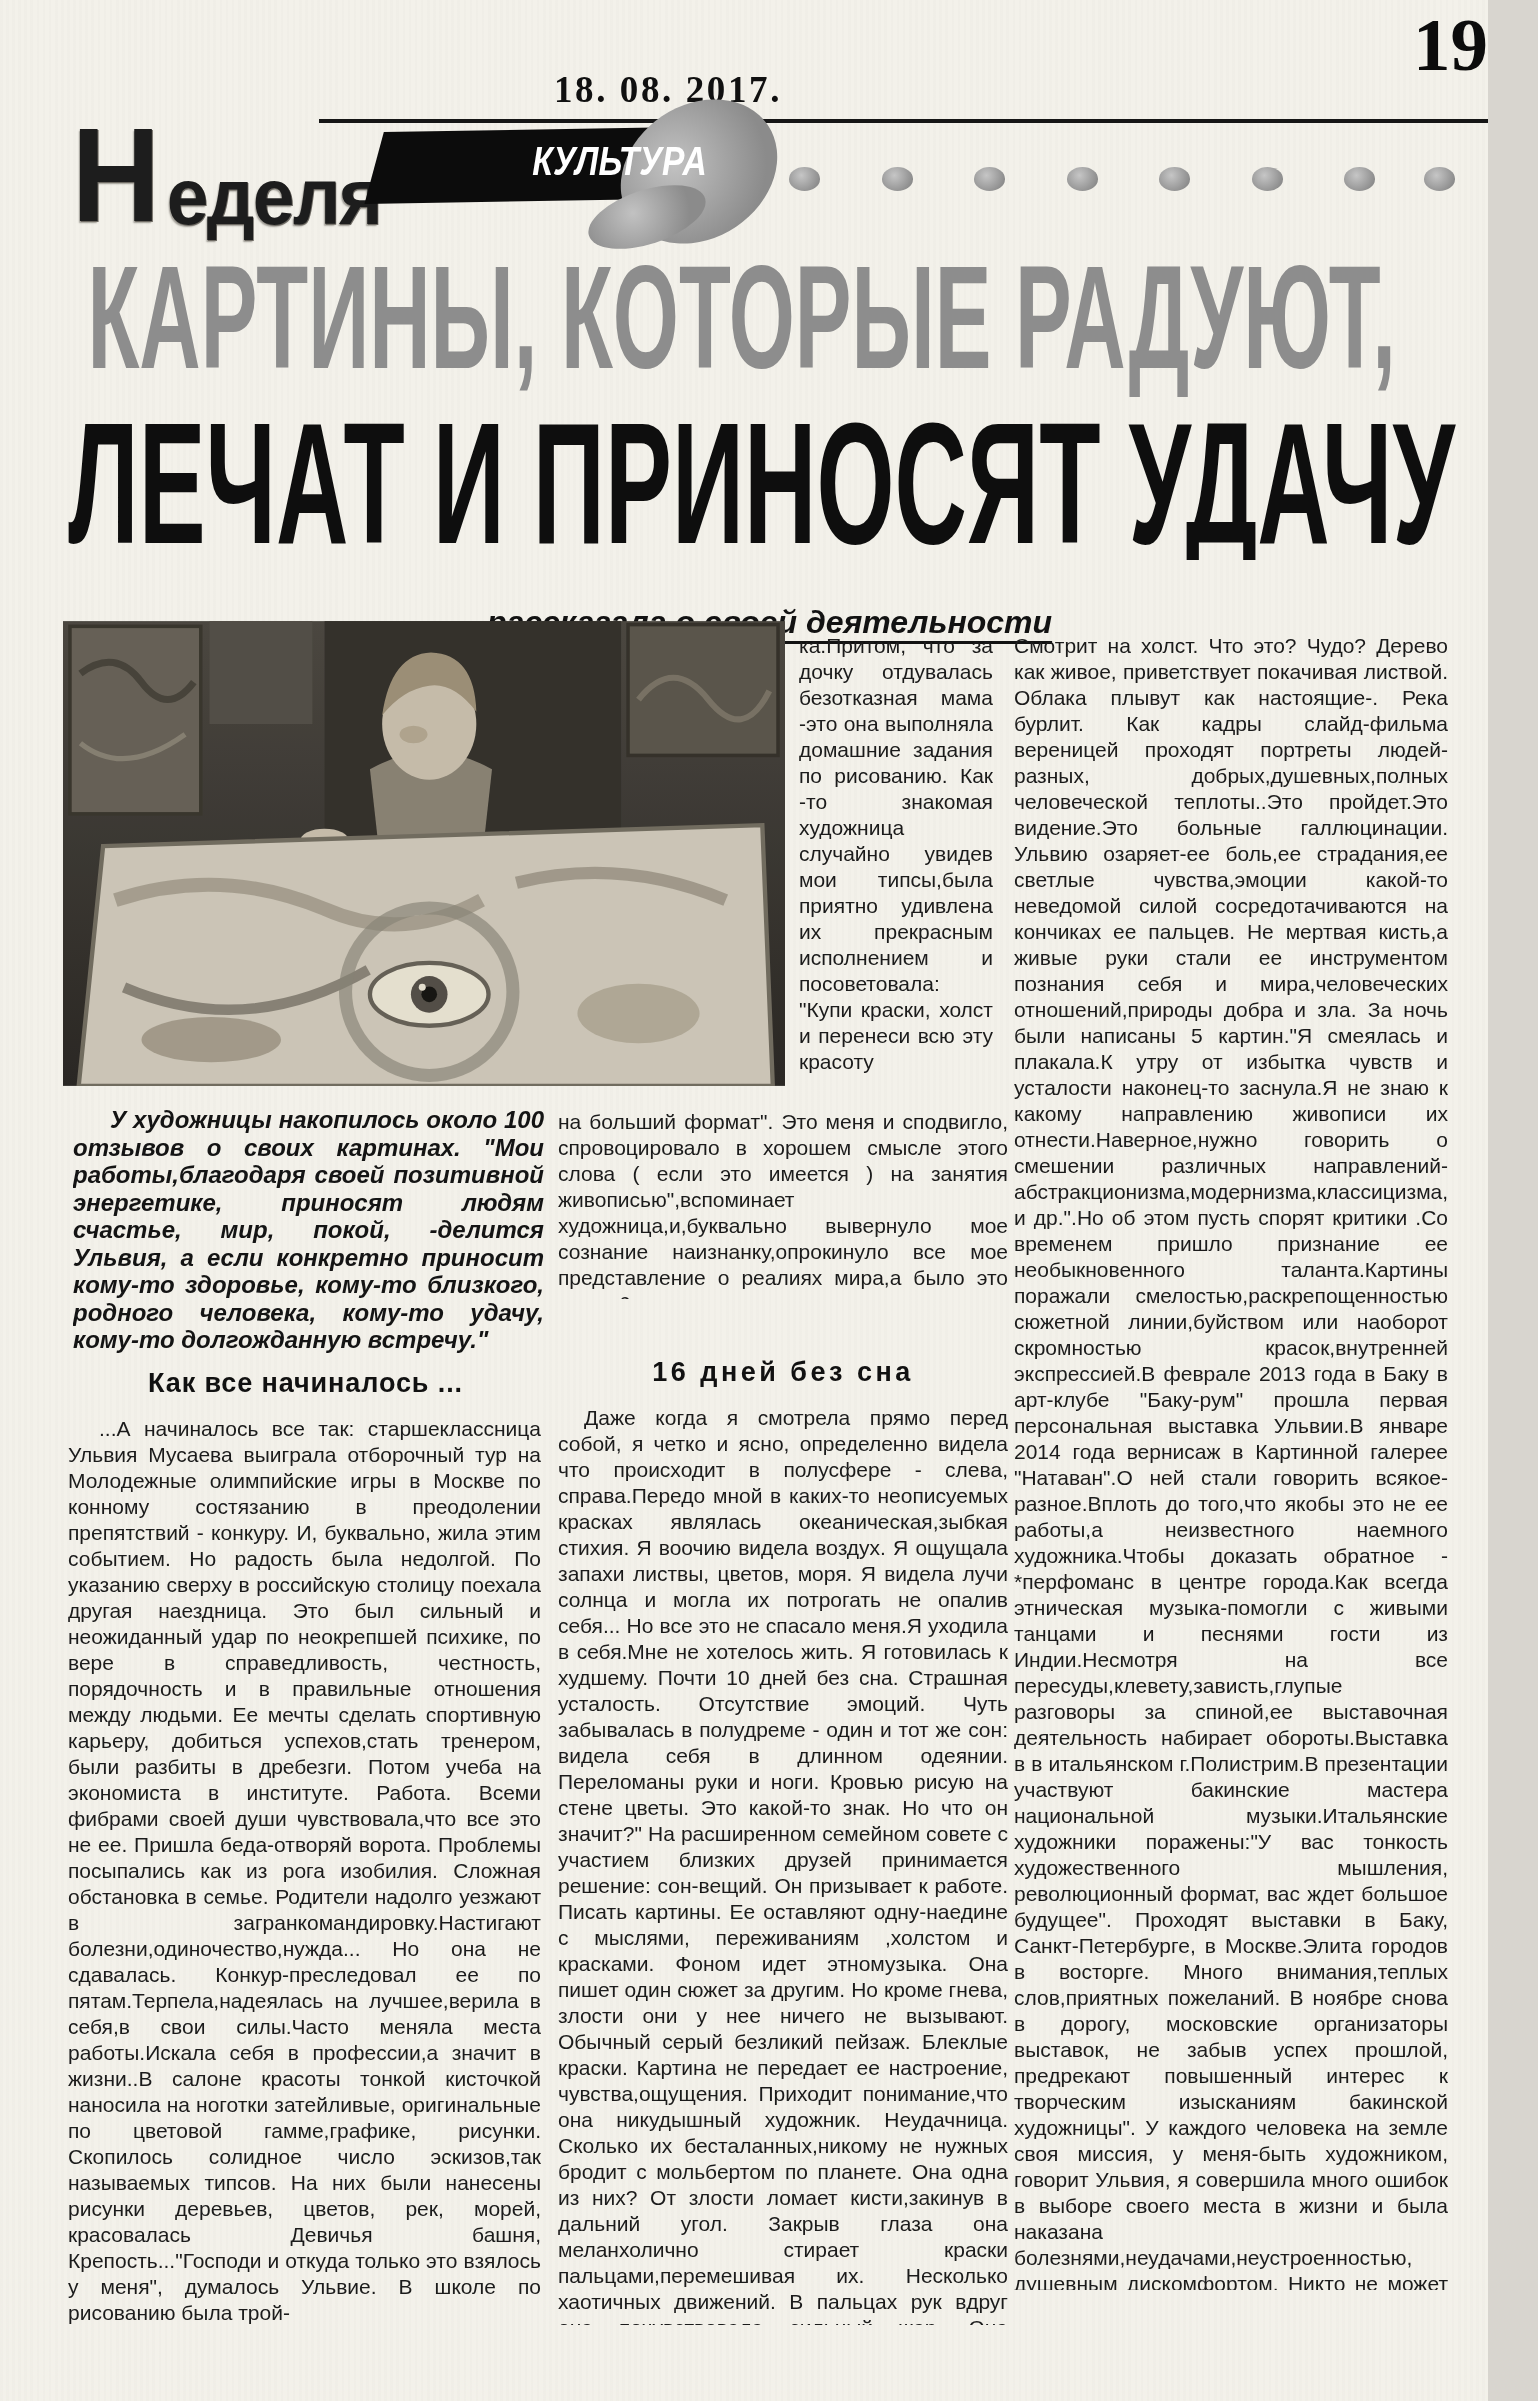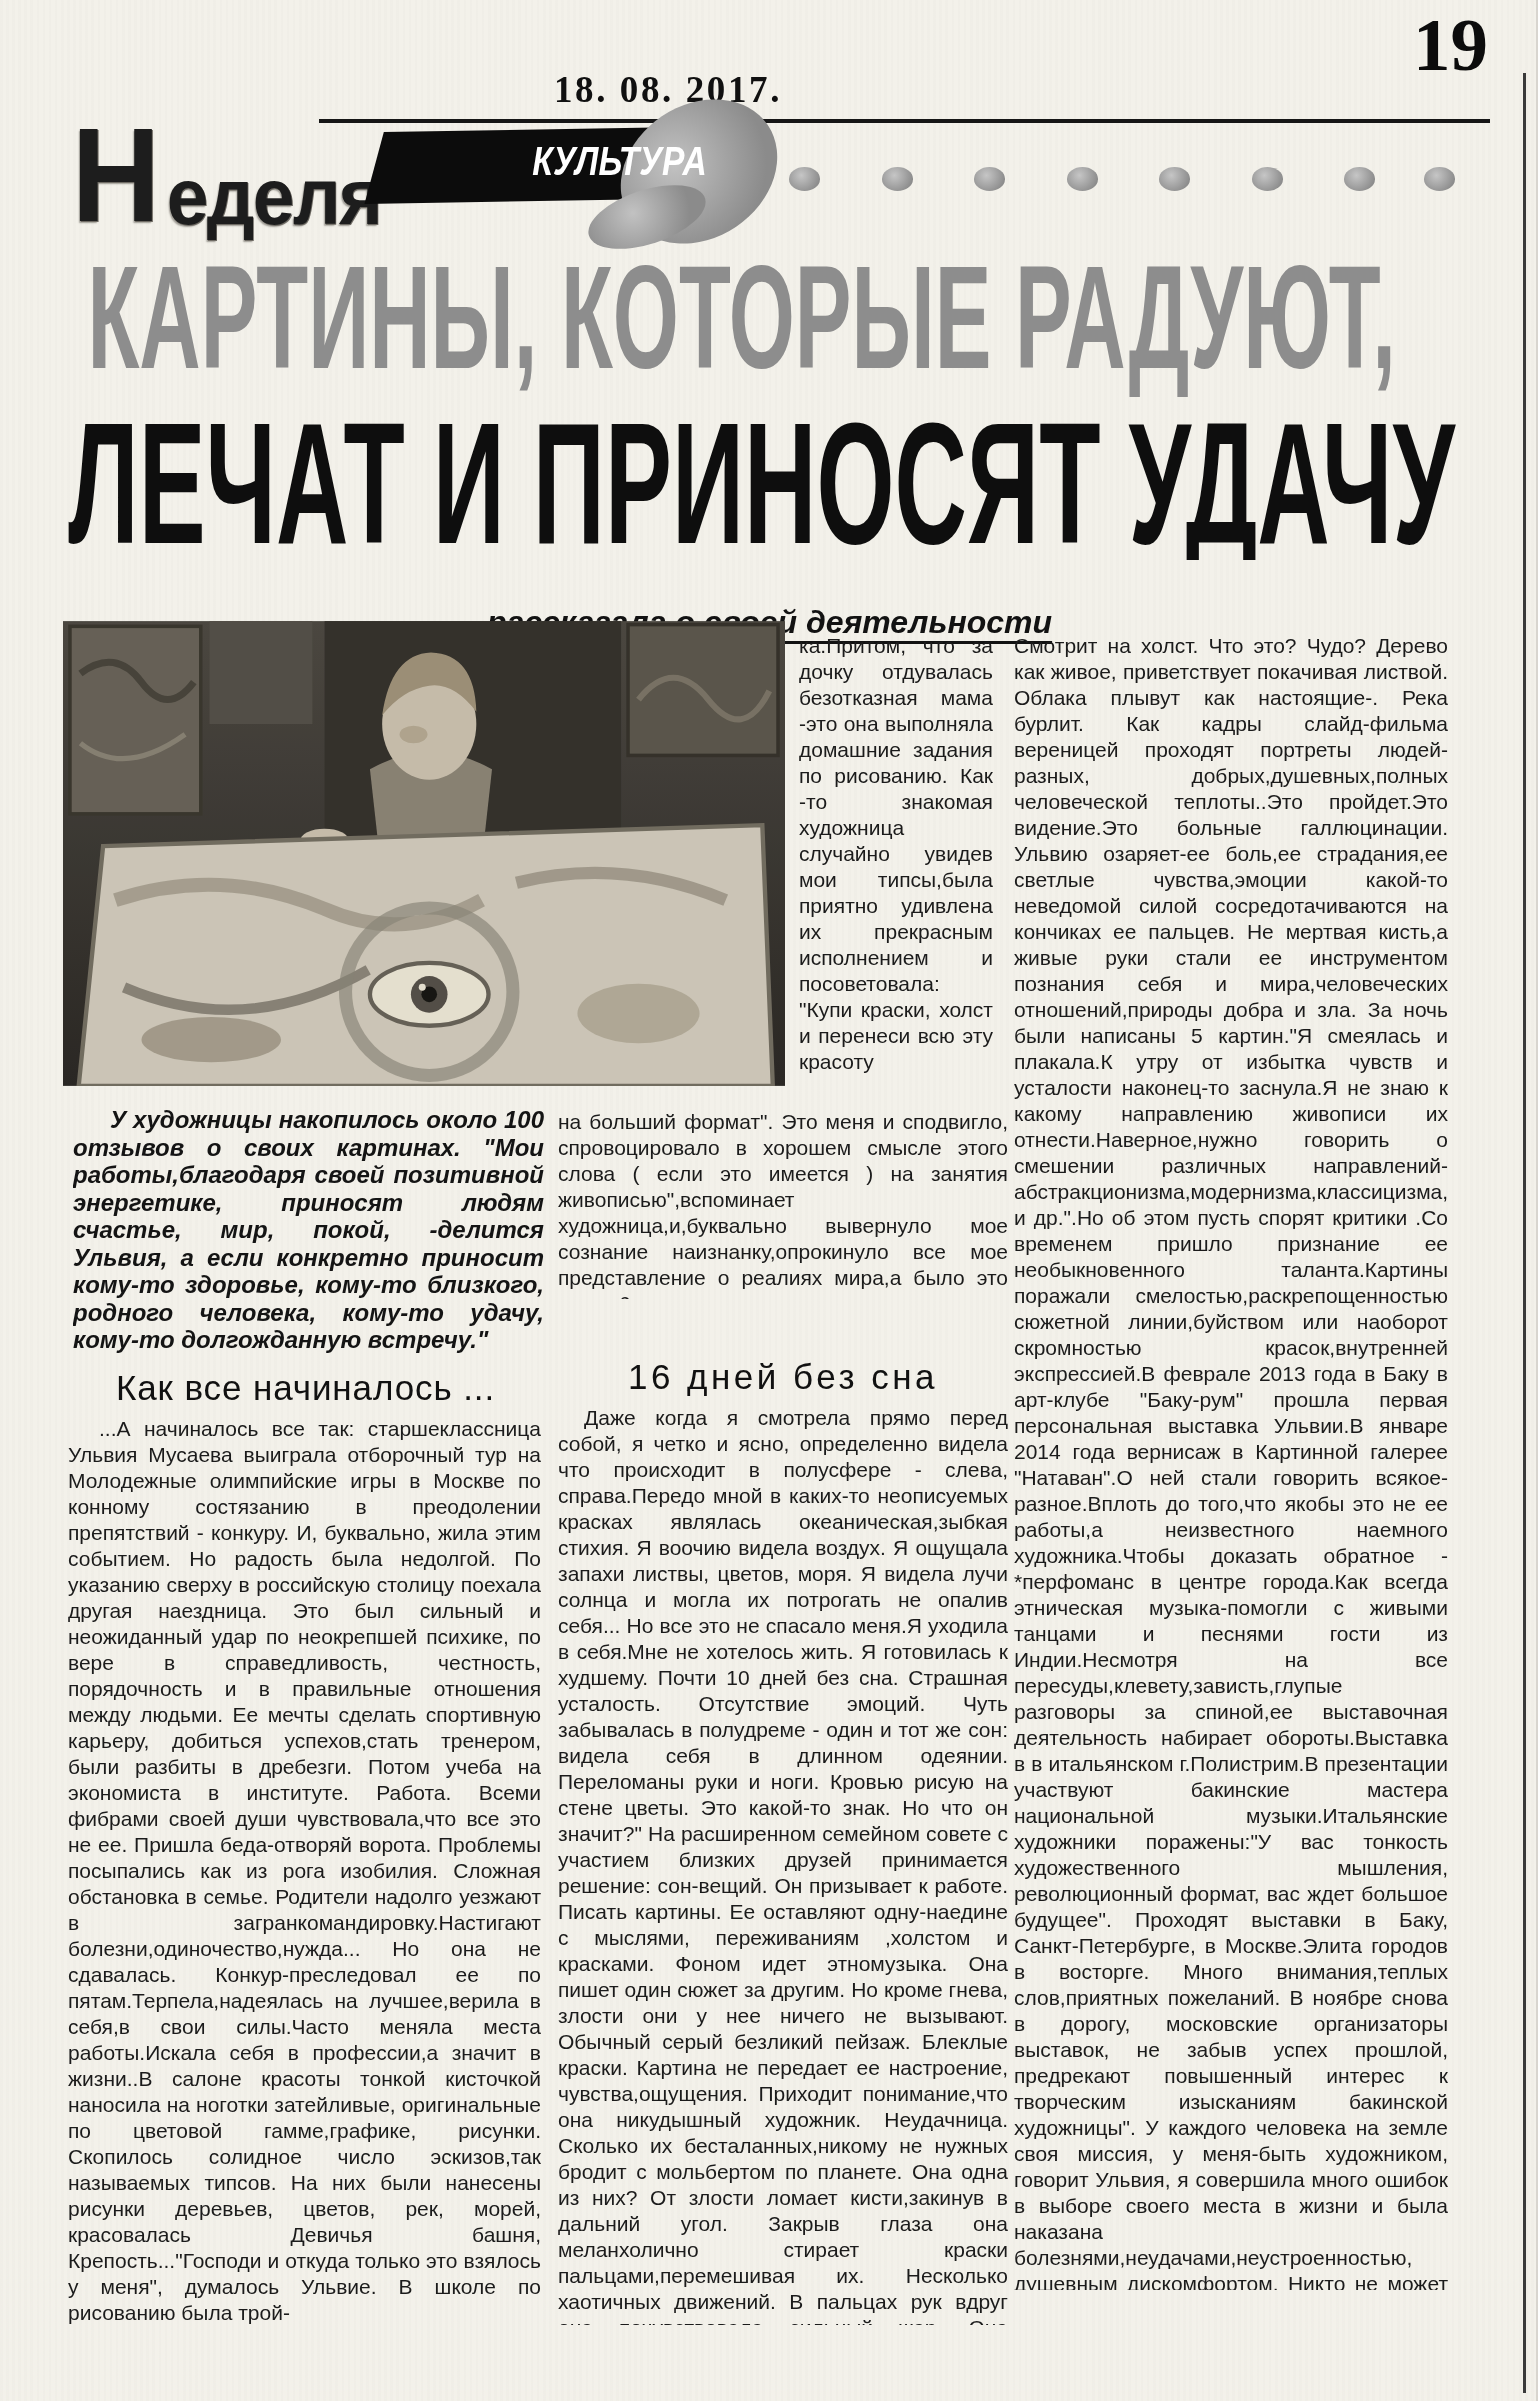--- a/index.html
+++ b/index.html
@@ -5,7 +5,7 @@
   html,body{margin:0;padding:0;background:#d8d5cf;}
   #page{position:relative;width:1488px;height:2401px;background:#f3f1ea;overflow:hidden;
         font-family:"Liberation Sans",sans-serif;color:#1c1c1c;
-        background-image:repeating-linear-gradient(90deg,rgba(0,0,0,0.012) 0 2.6px,transparent 2.6px 6.1px);padding-left:48px;}
+        background-image:repeating-linear-gradient(90deg,rgba(0,0,0,0.012) 0 2.6px,transparent 2.6px 6.1px);}
   .abs{position:absolute;}
   .date{left:537px;top:68px;width:262px;text-align:center;
         font-family:"Liberation Serif",serif;font-weight:bold;font-size:37px;letter-spacing:2.6px;color:#101010;}

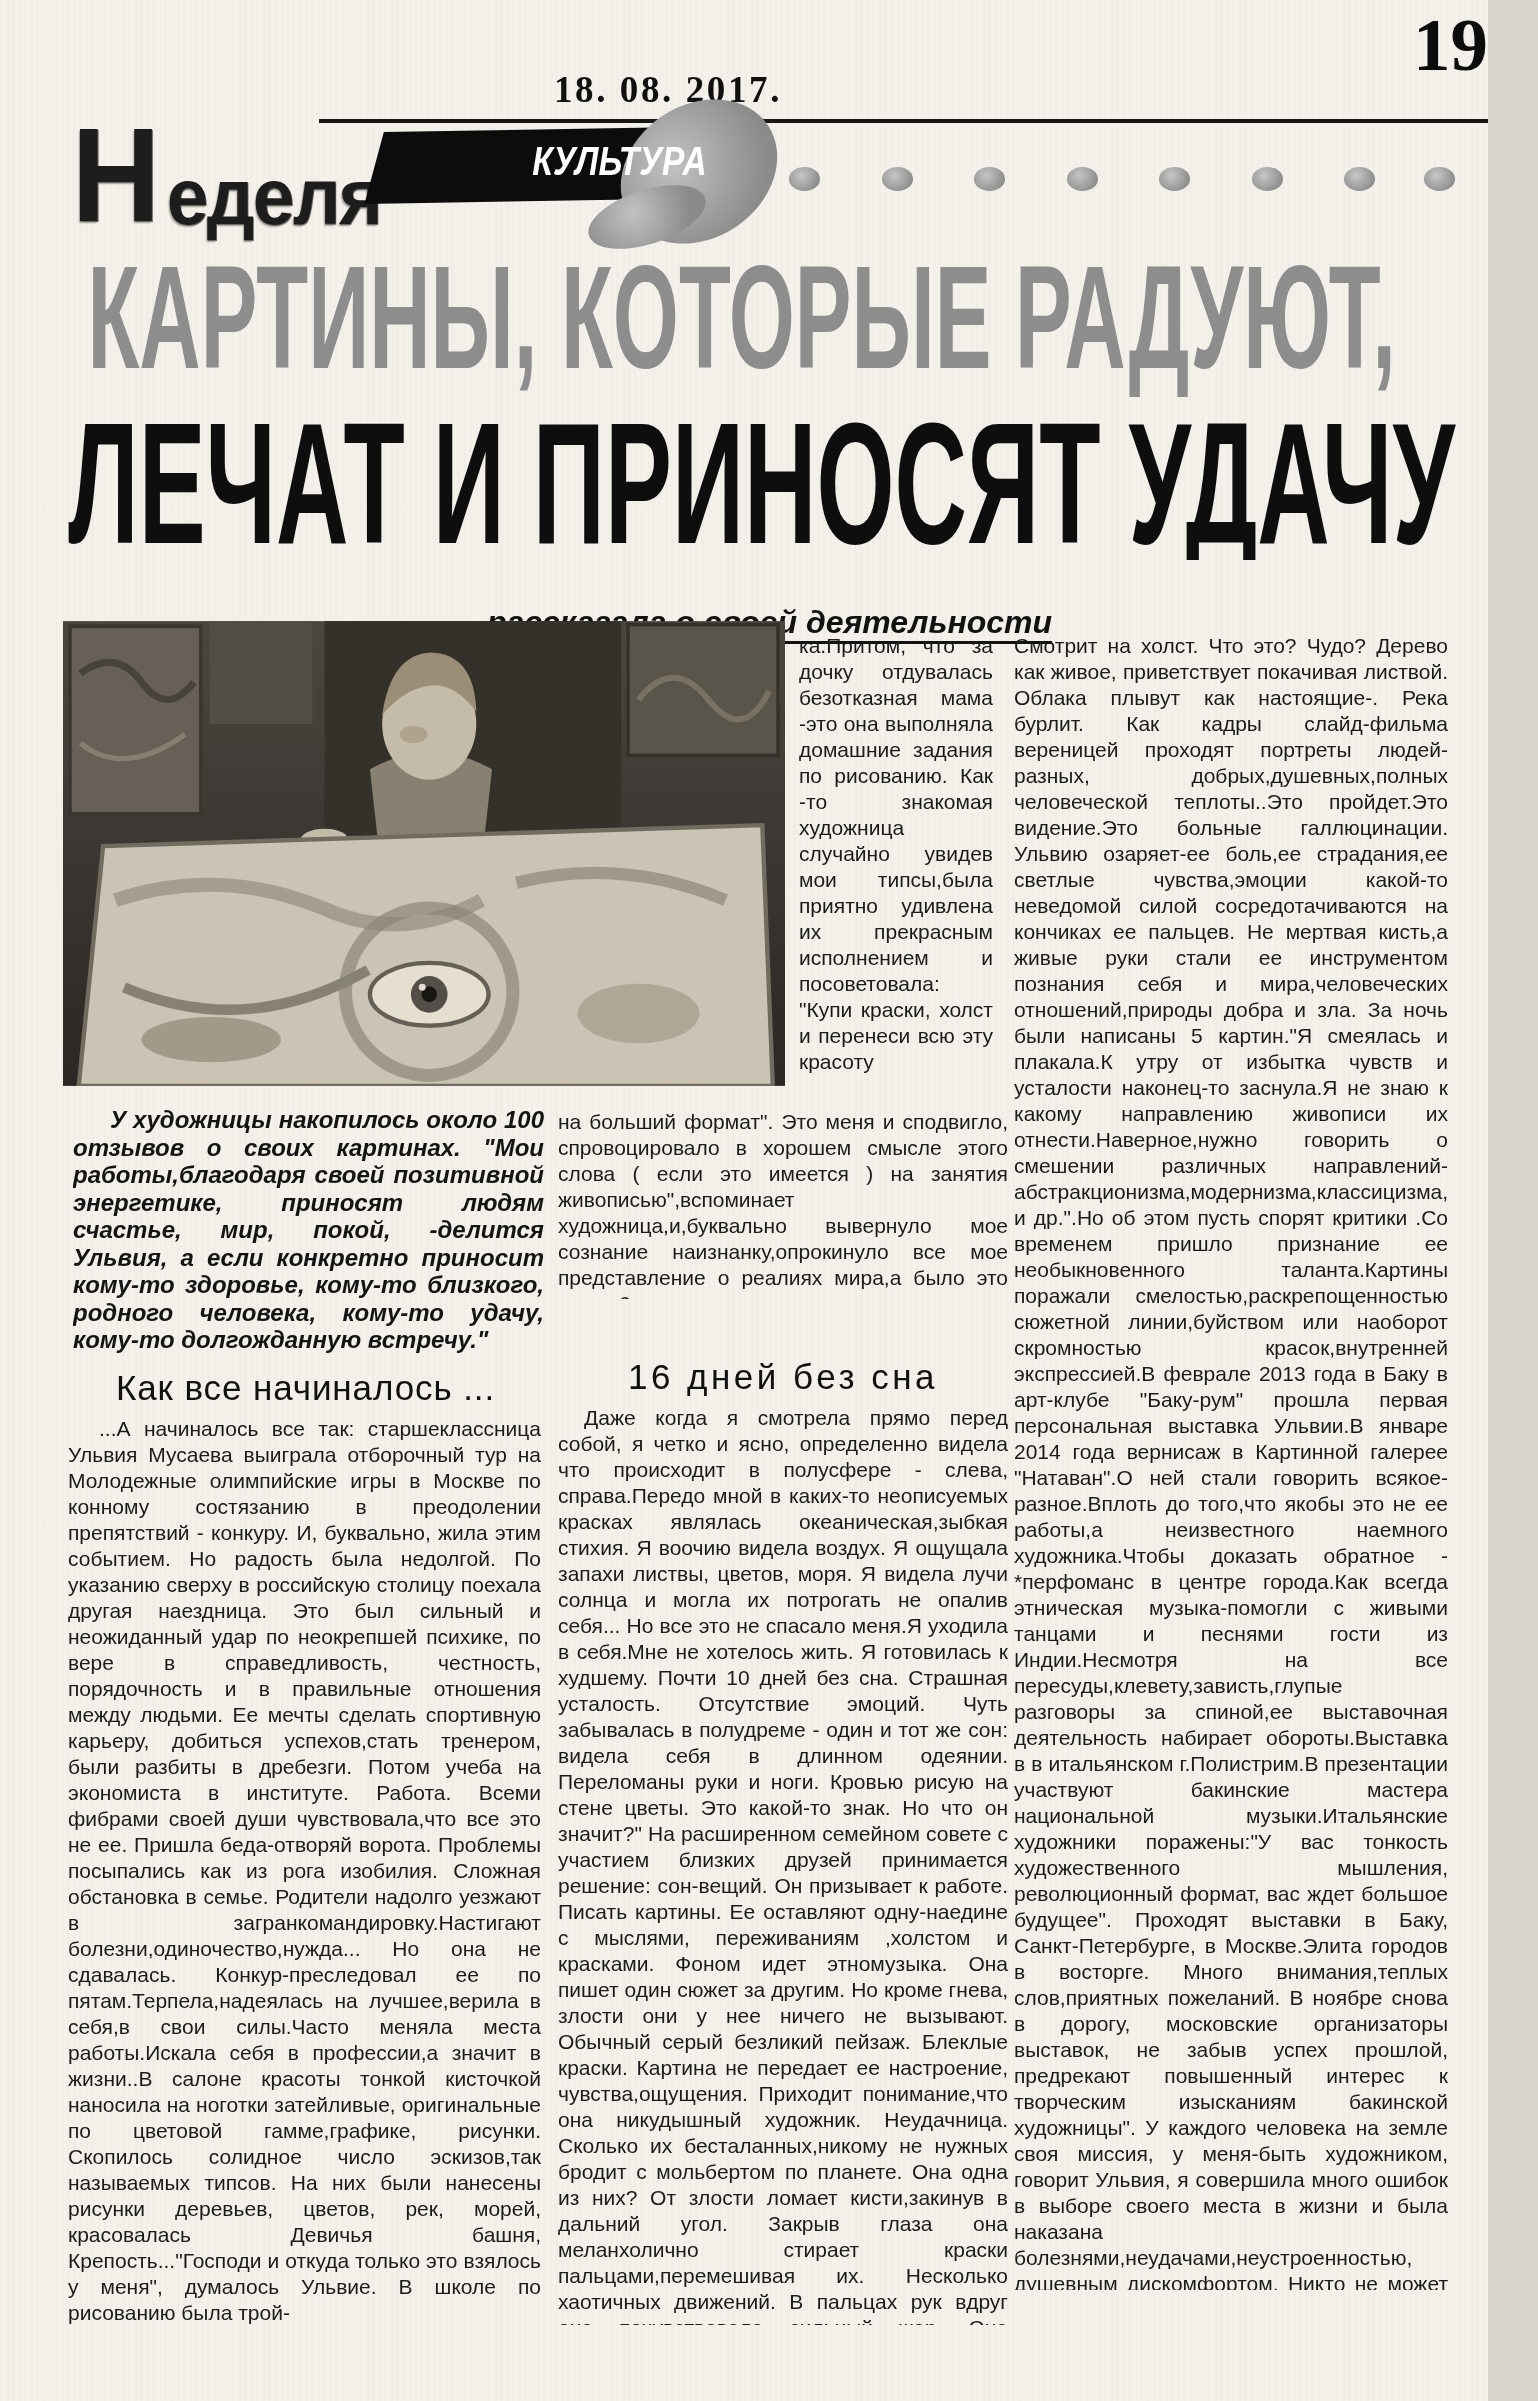--- a/index.html
+++ b/index.html
@@ -28,7 +28,7 @@
   .subhead{left:157px;width:1225px;text-align:center;font-weight:bold;font-style:italic;font-size:32px;color:#121212;}
   .subhead.u{text-decoration:underline;text-decoration-thickness:2.6px;text-underline-offset:7.9px;}
   .body-col{font-size:21px;line-height:26px;text-align:justify;color:#1b1b1b;overflow:hidden;margin-top:8px;}
-  .sec-head{text-align:center;font-weight:normal;font-size:35px;color:#111;}
+  .sec-head{text-align:center;font-weight:bold;font-size:27px;color:#111;}
   .caption{font-weight:bold;font-style:italic;font-size:24px;line-height:27.5px;text-align:justify;text-indent:37px;color:#141414;overflow:hidden;}
   svg text{font-family:"Liberation Sans",sans-serif;}
 </style>

